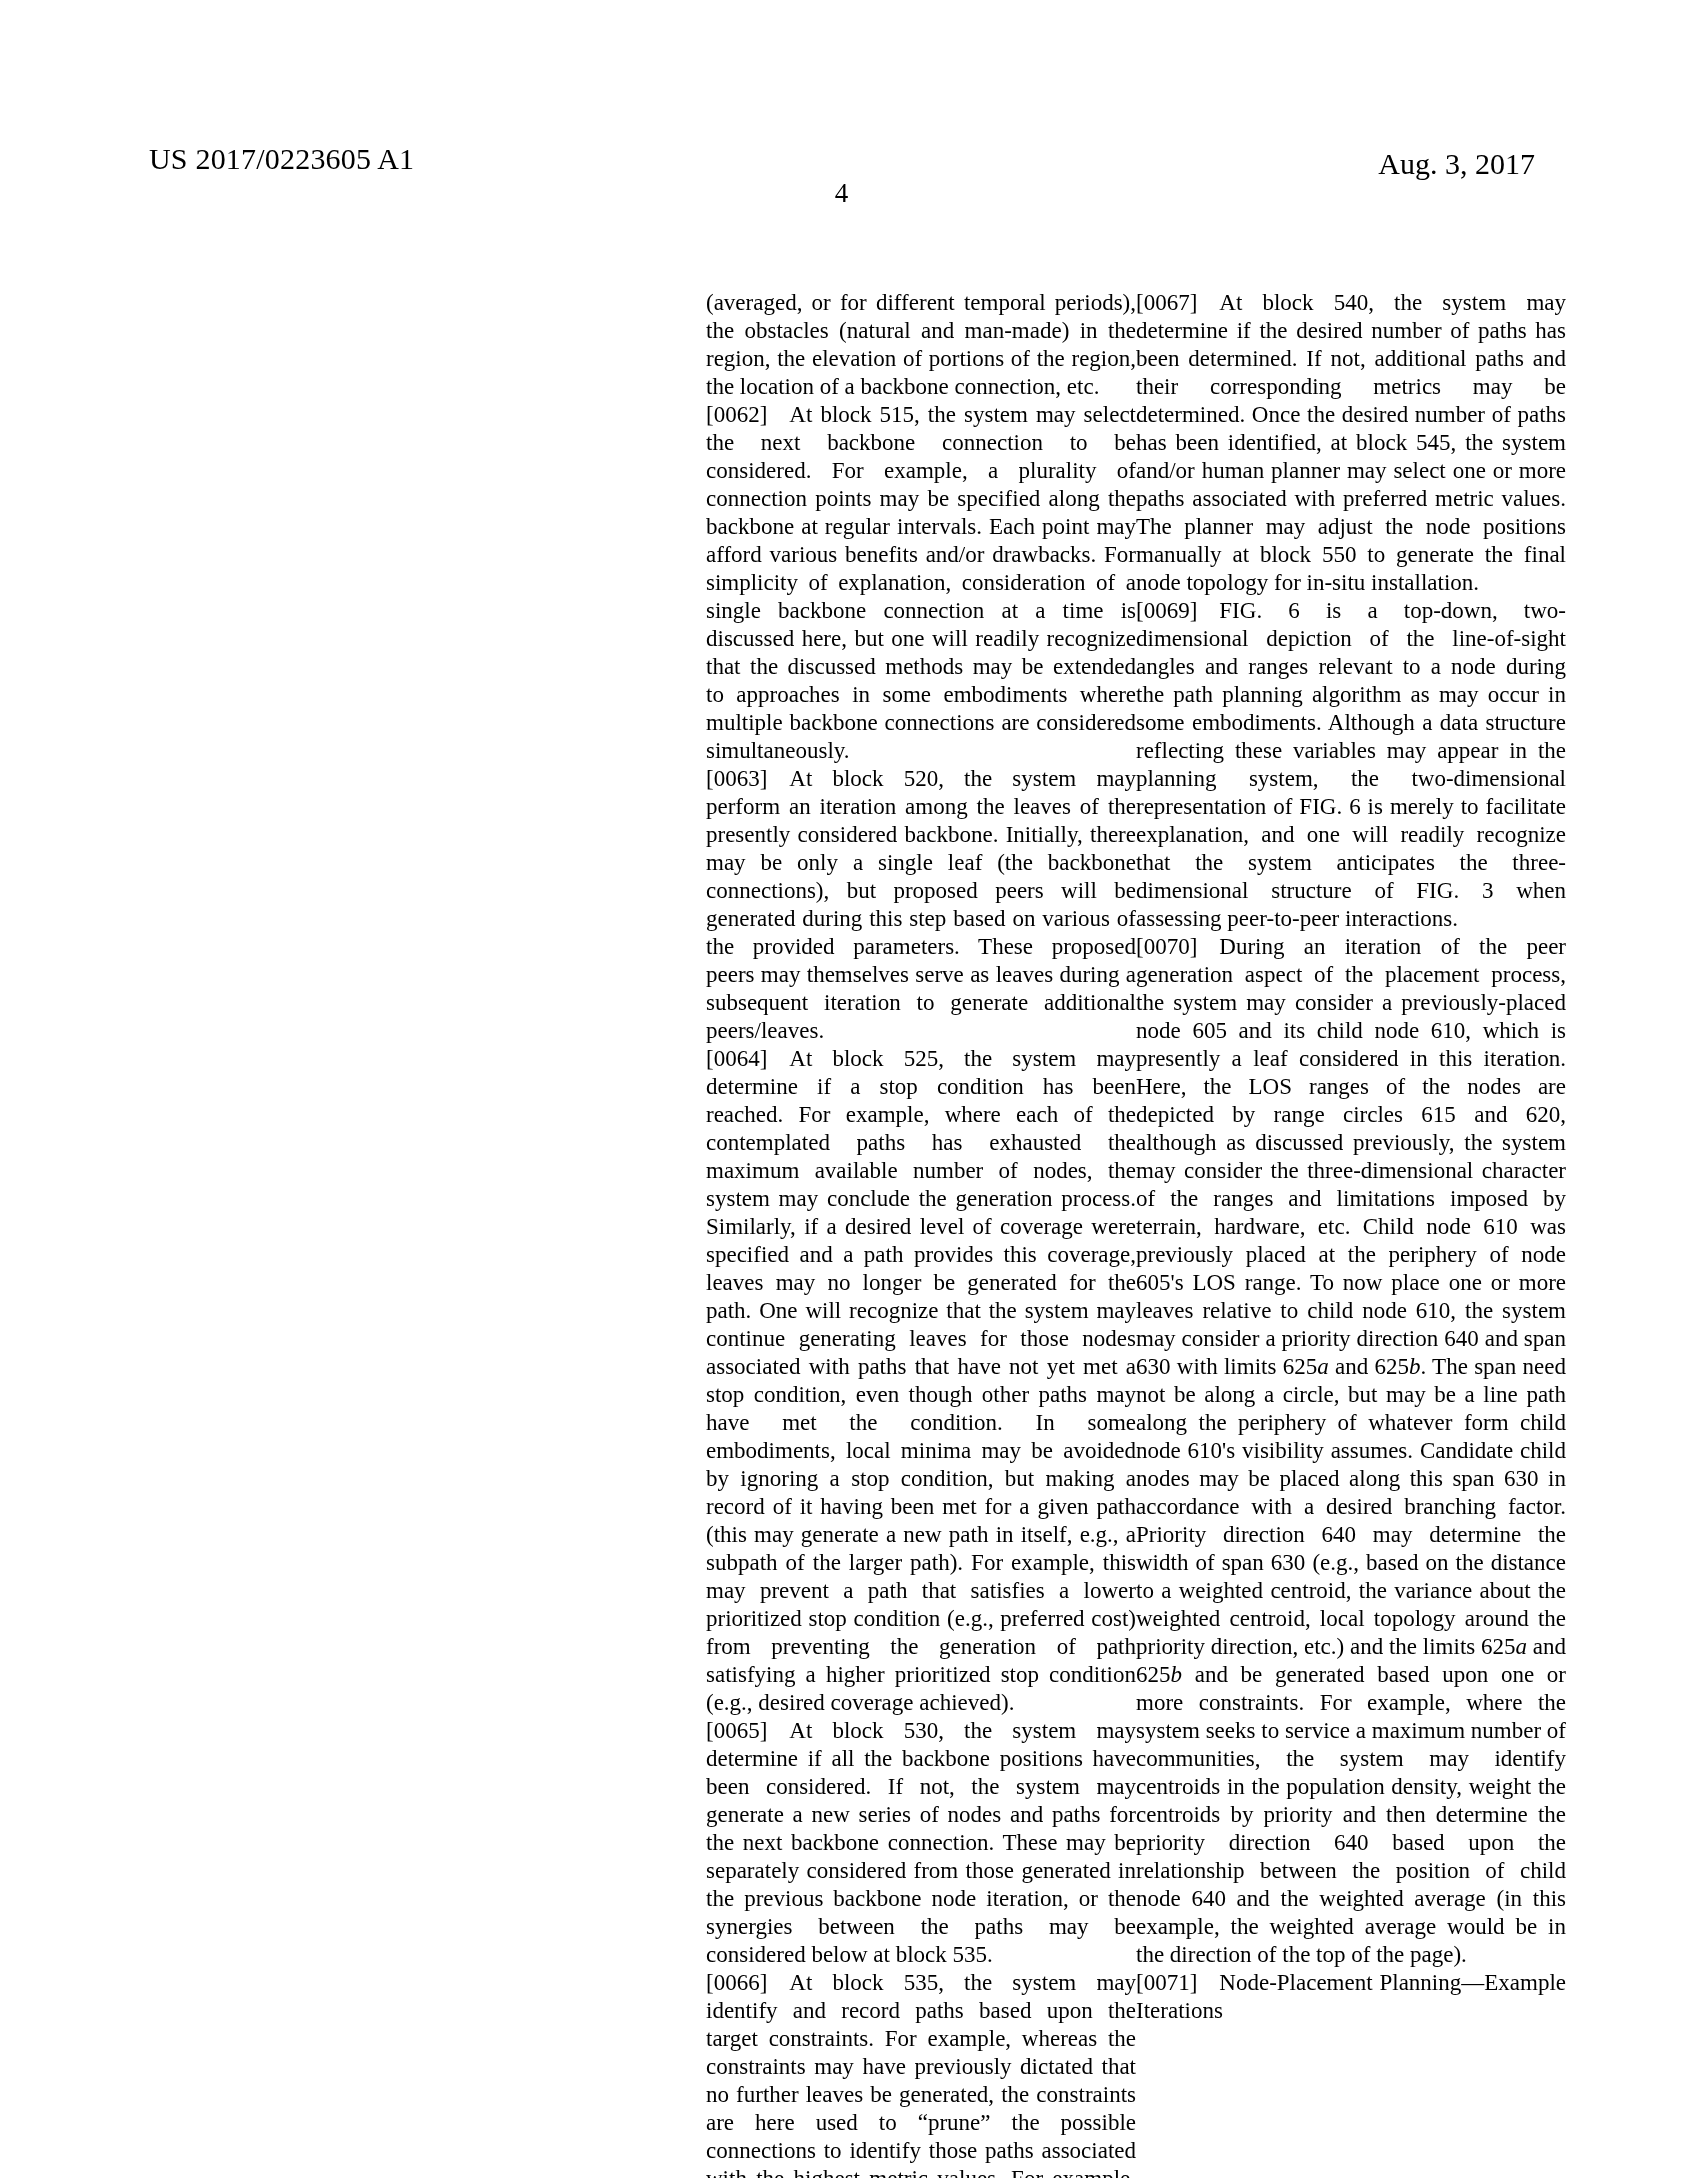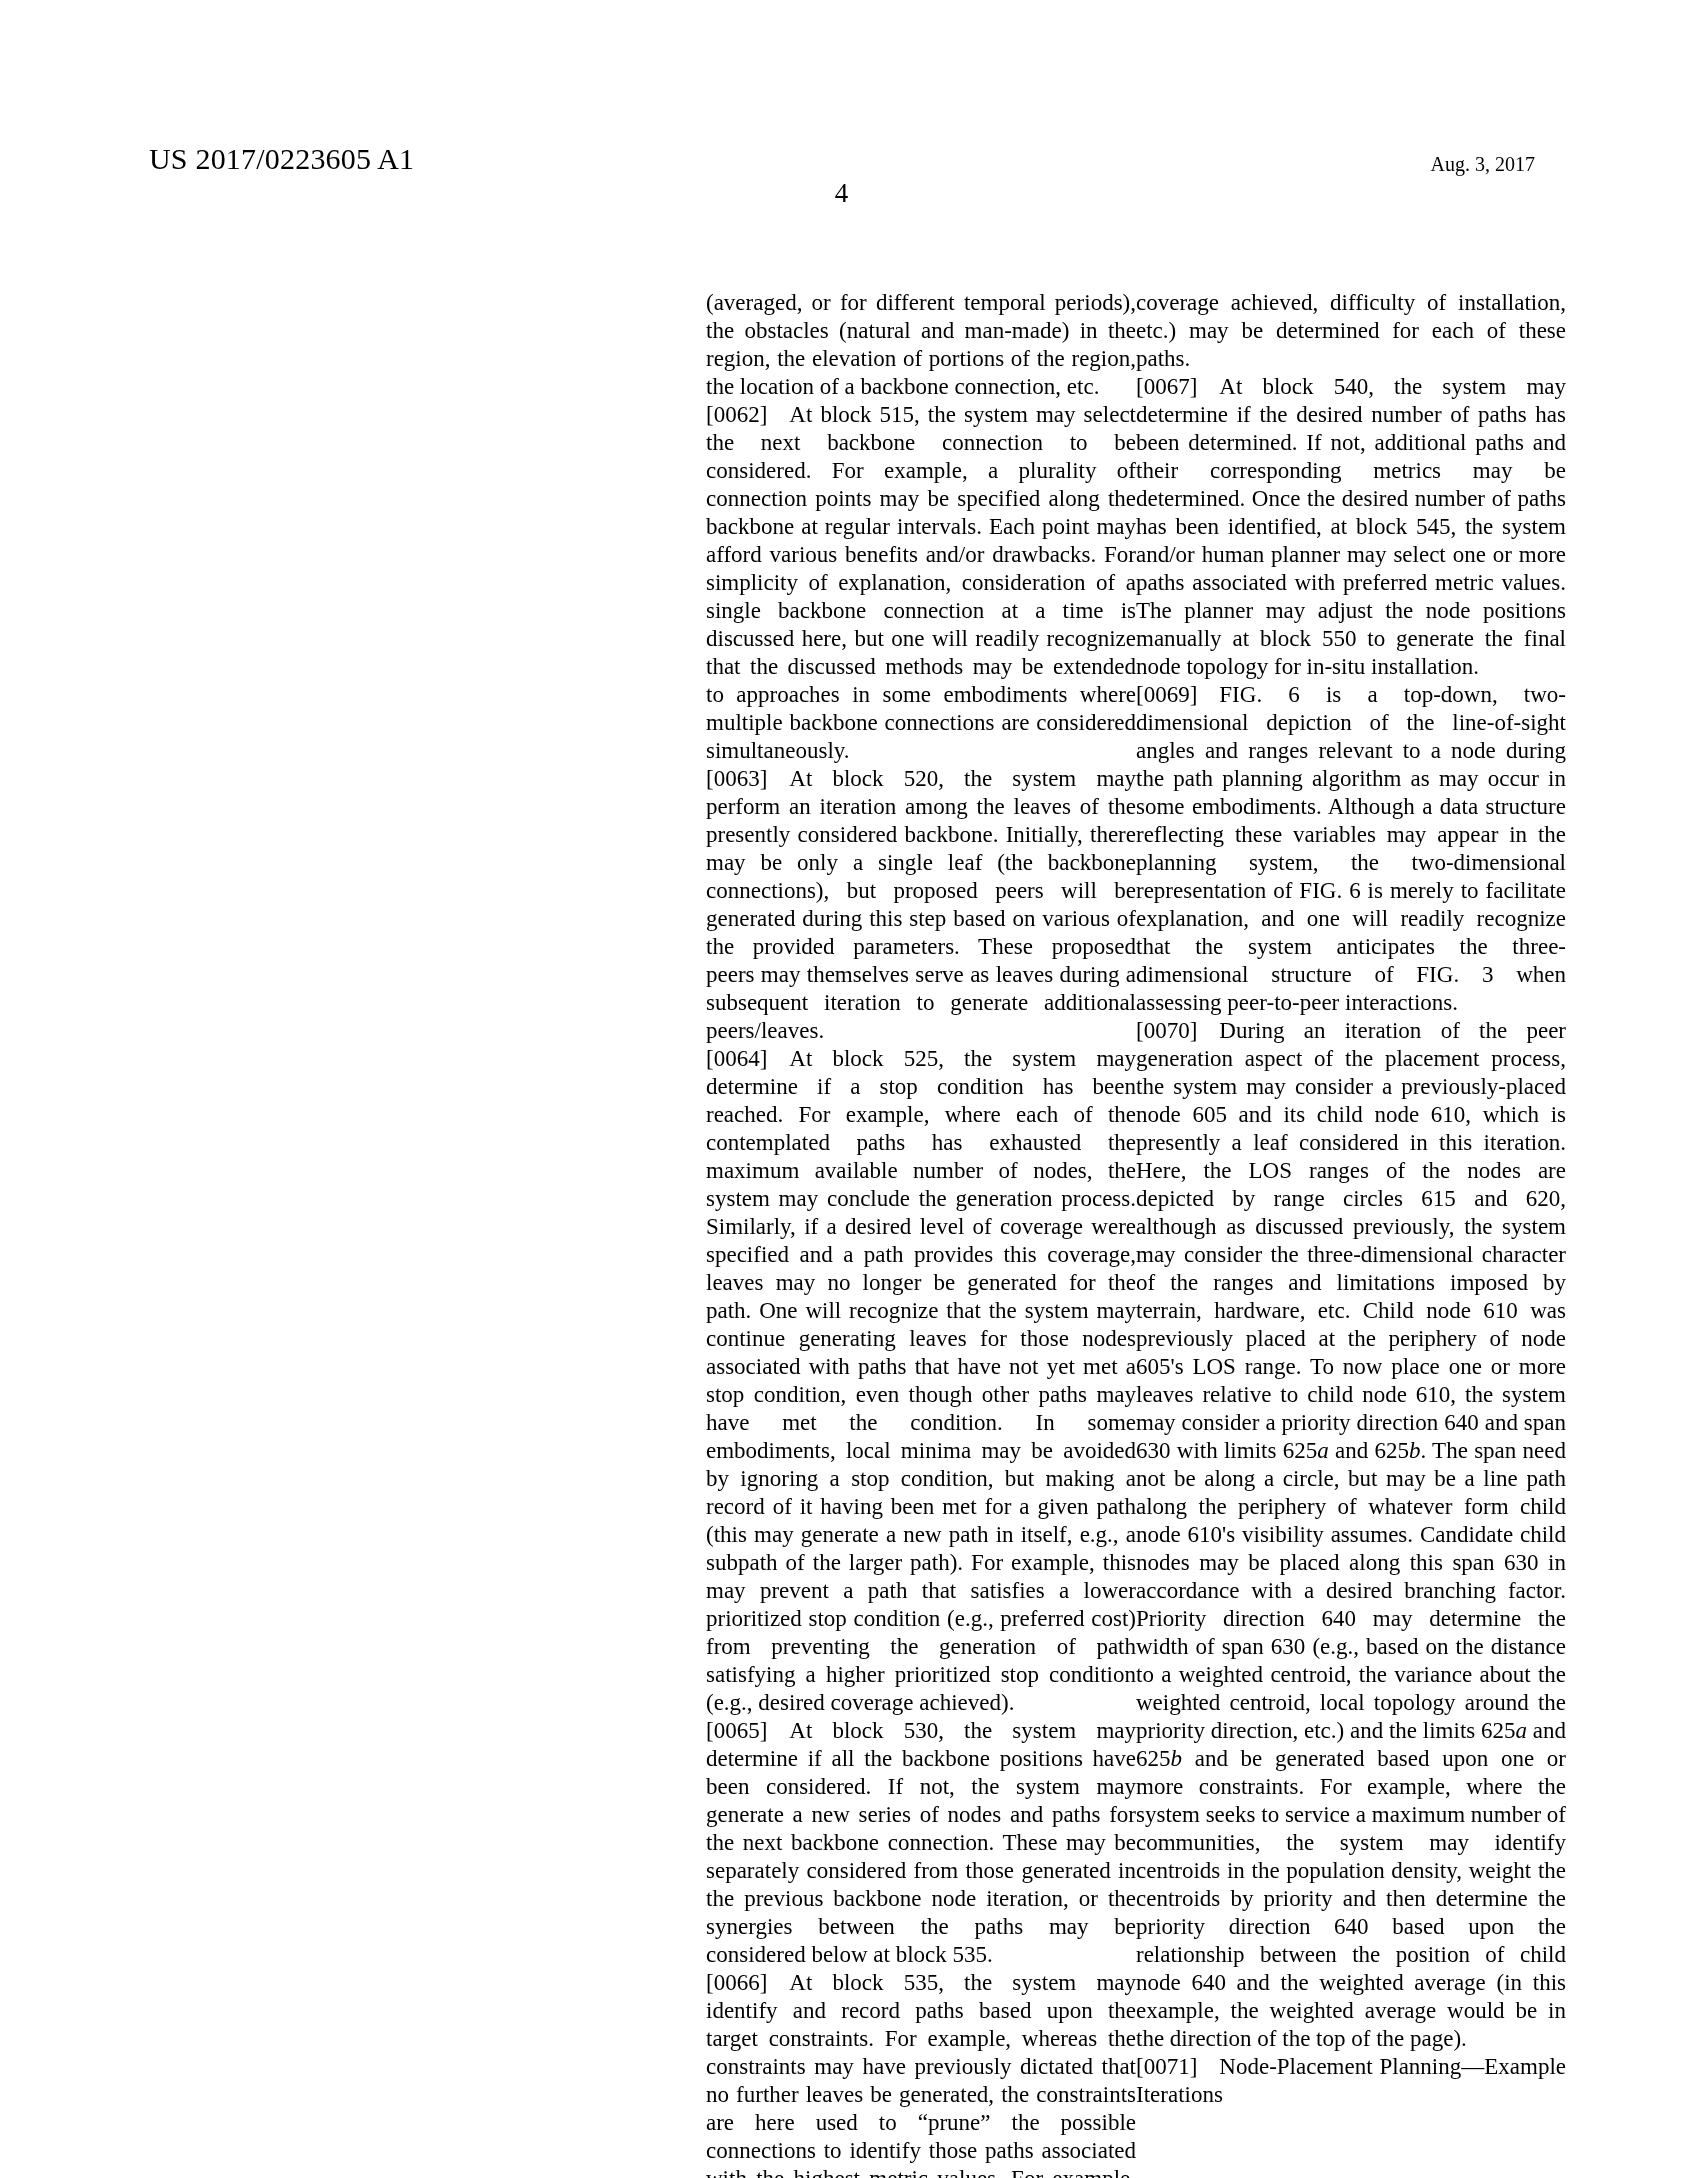--- a/index.html
+++ b/index.html
@@ -44,8 +44,8 @@
   .runhead .pub-date {
     position: absolute;
     right: 0;
-    top: 11px;
-    font-size: 20px;
+    top: 5px;
+    font-size: 30px;
     white-space: nowrap;
   }
   .page-number {

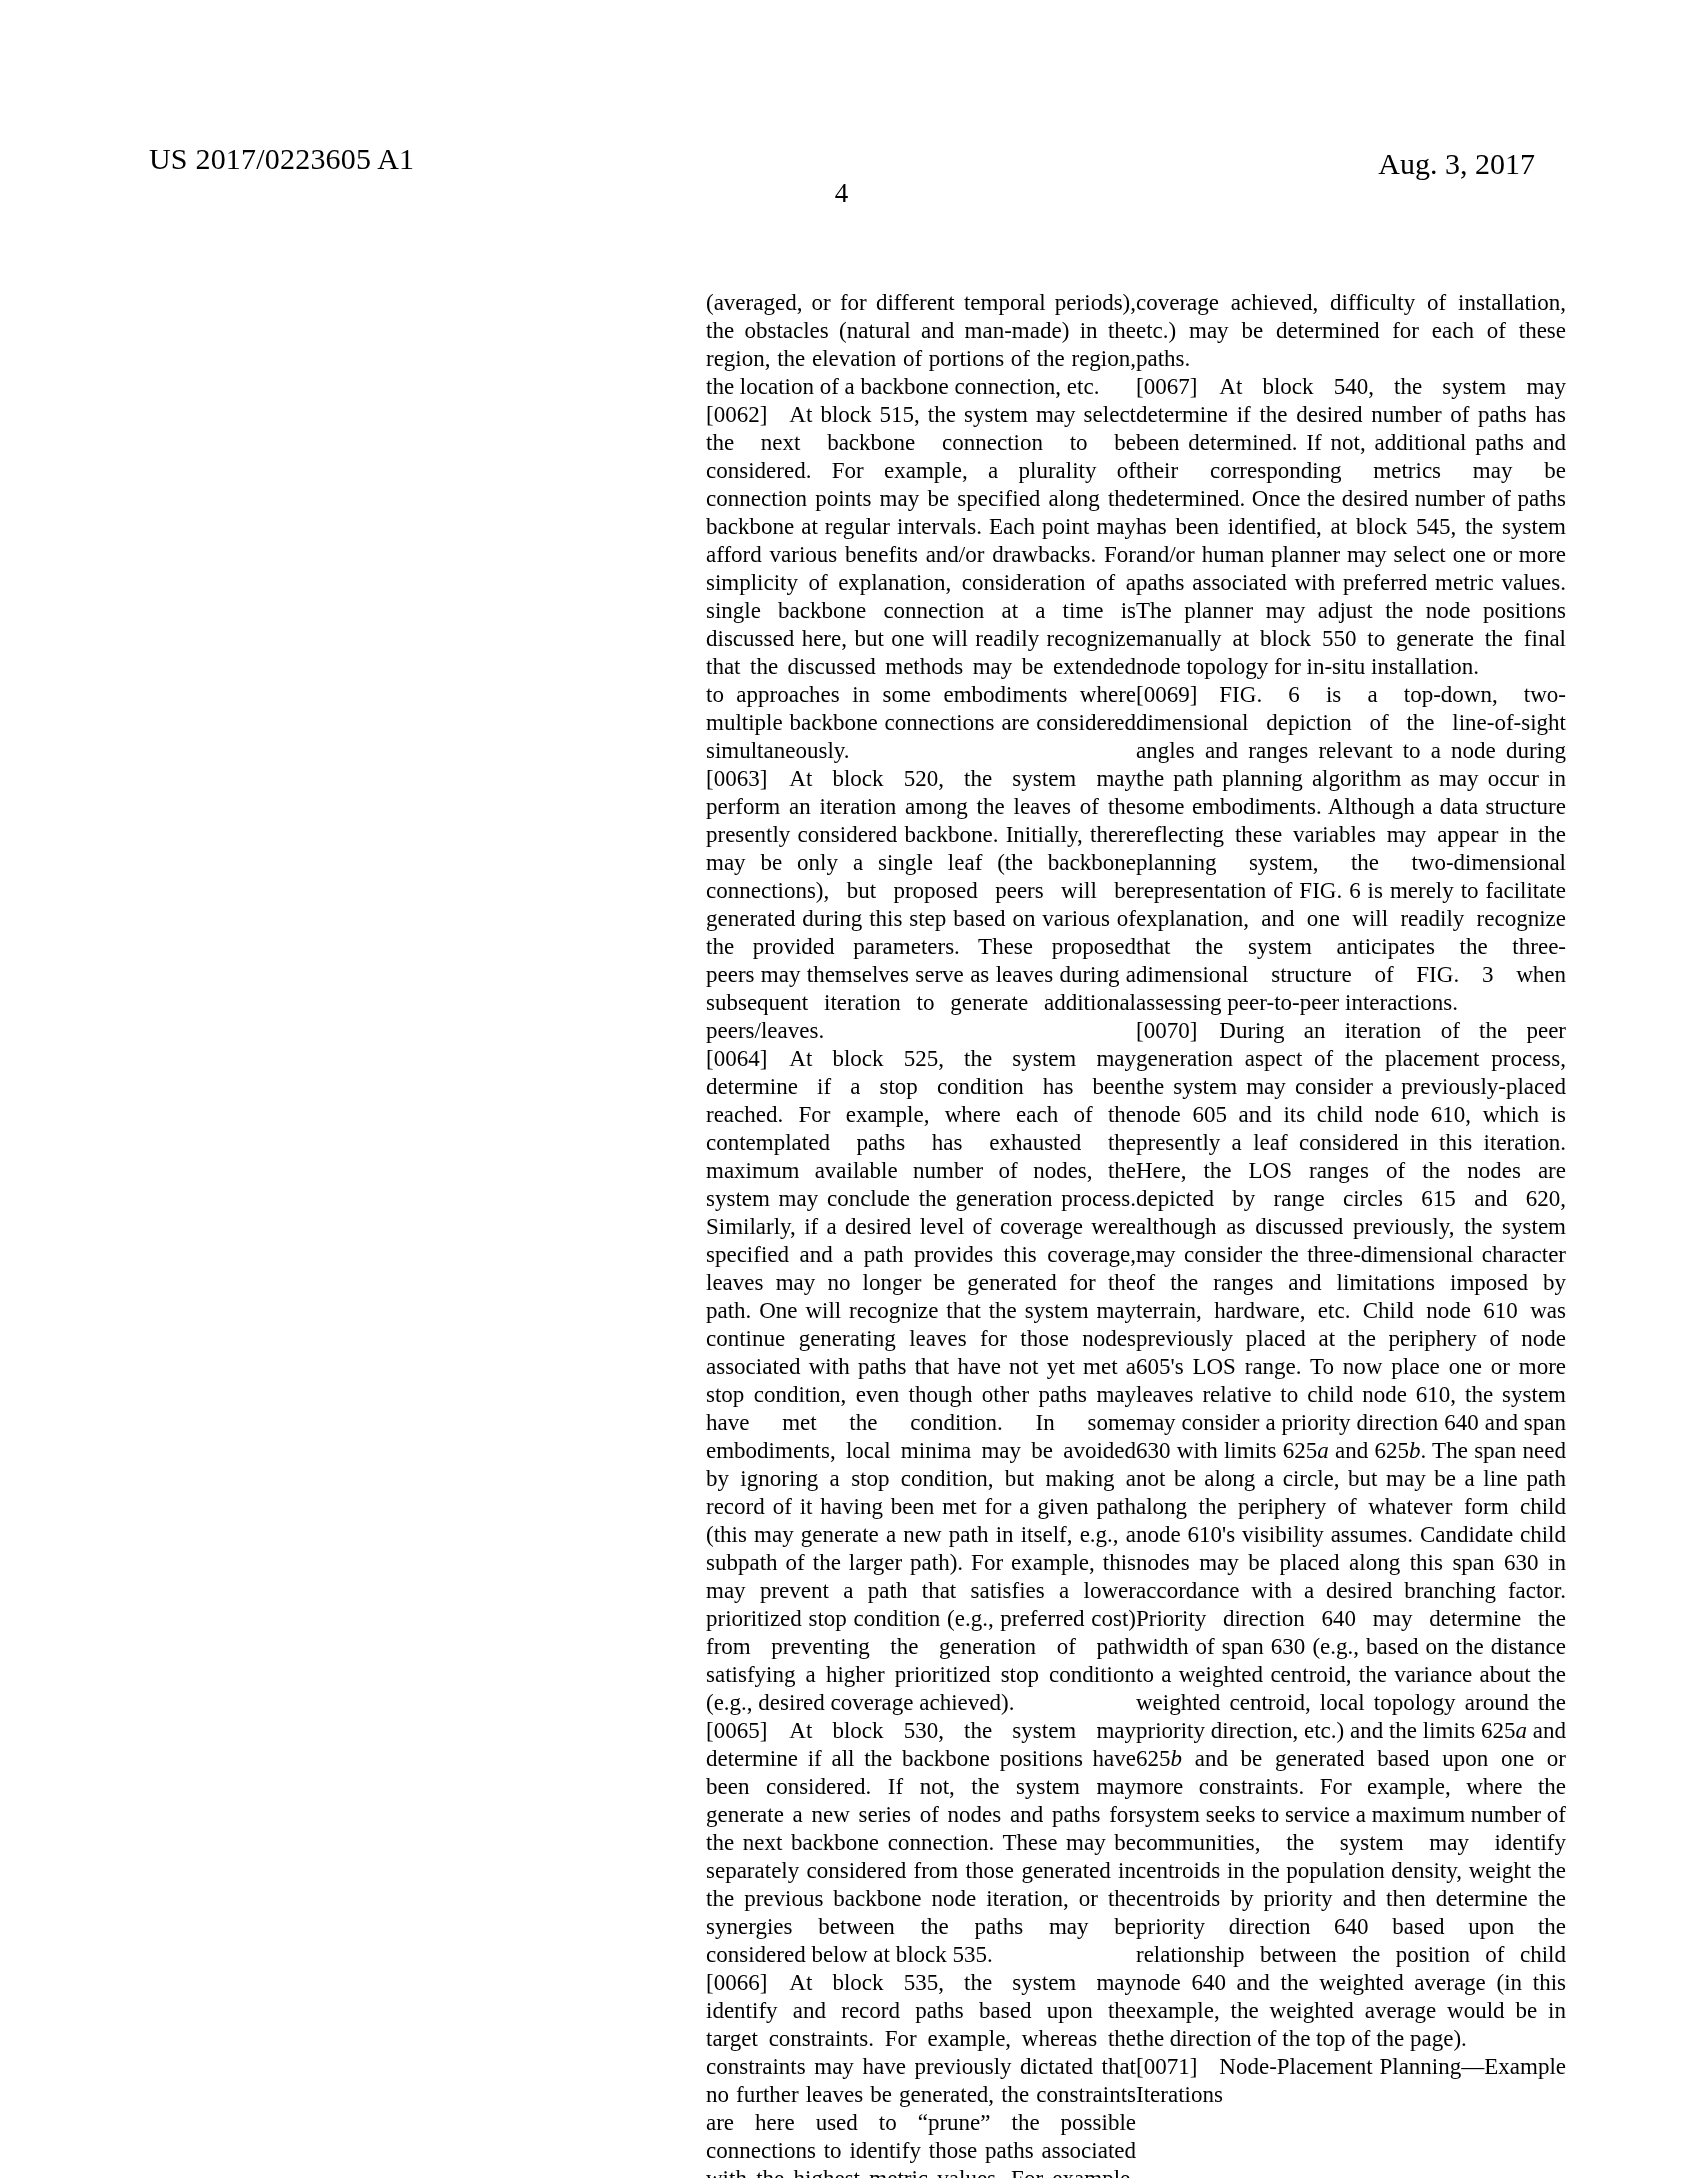--- a/index.html
+++ b/index.html
@@ -129,7 +129,6 @@
 
     <div class="col" id="col-right">
 
-      <p><span>coverage achieved, difficulty of installation, etc.) may be determined for each of these paths.</span></p>
 
       <p><span class="para-tag">[0067]</span><span class="gap"></span><span>At block <span class="ref">540</span>, the system may determine if the desired number of paths has been determined. If not, additional paths and their corresponding metrics may be determined. Once the desired number of paths has been identified, at block <span class="ref">545</span>, the system and/or human planner may select one or more paths associated with preferred metric values. The planner may adjust the node positions manually at block <span class="ref">550</span> to generate the final node topology for in-situ installation.</span></p>
 

